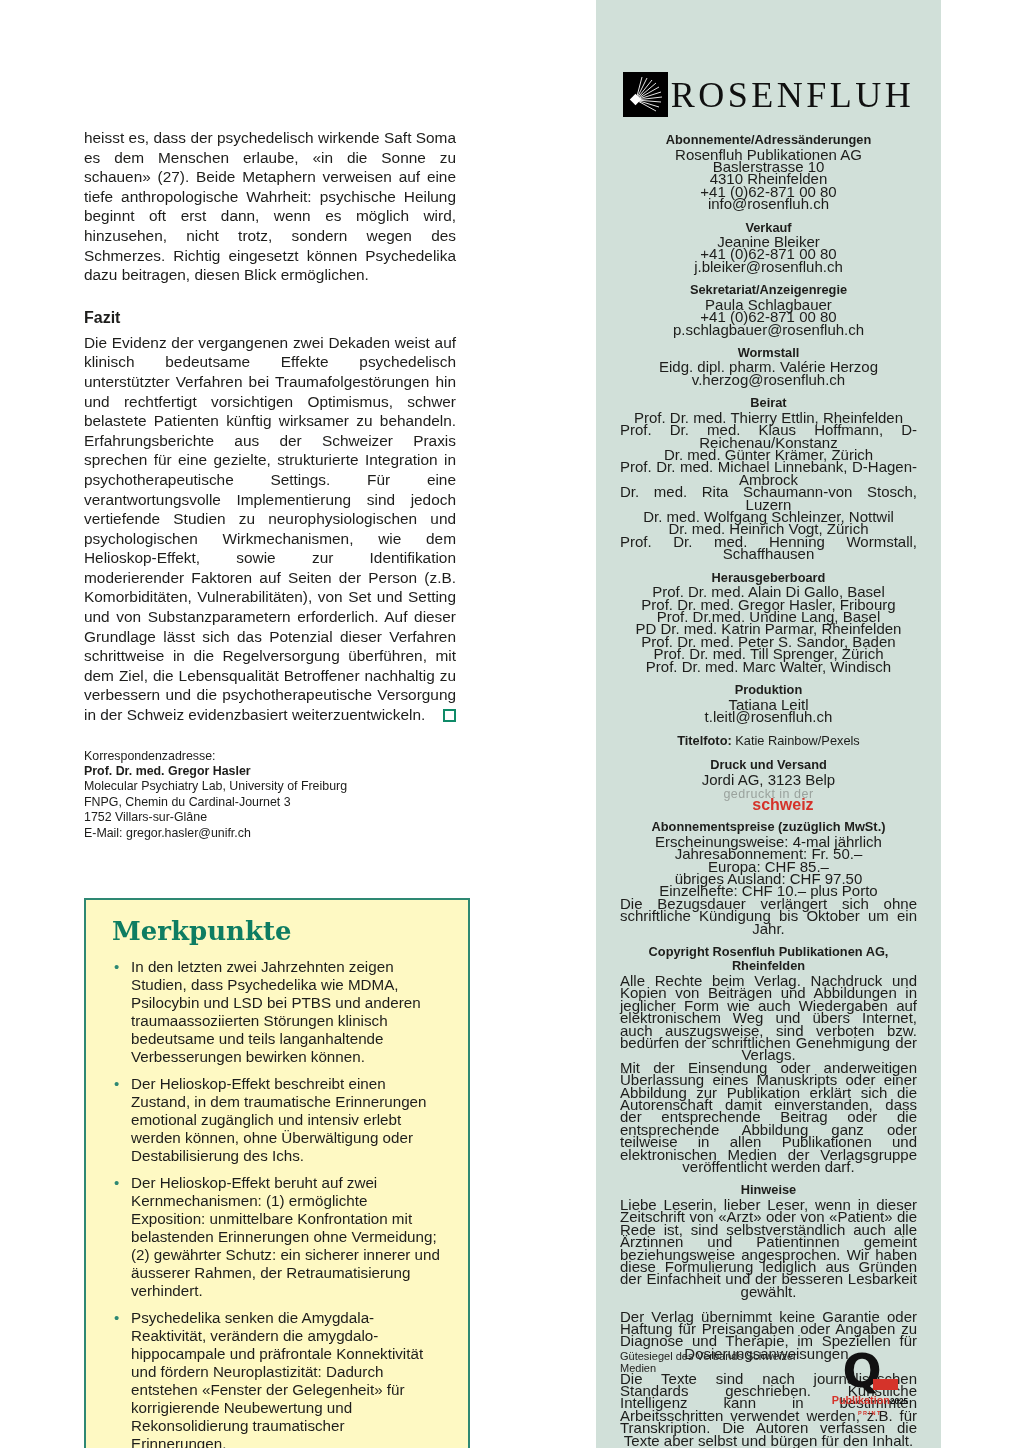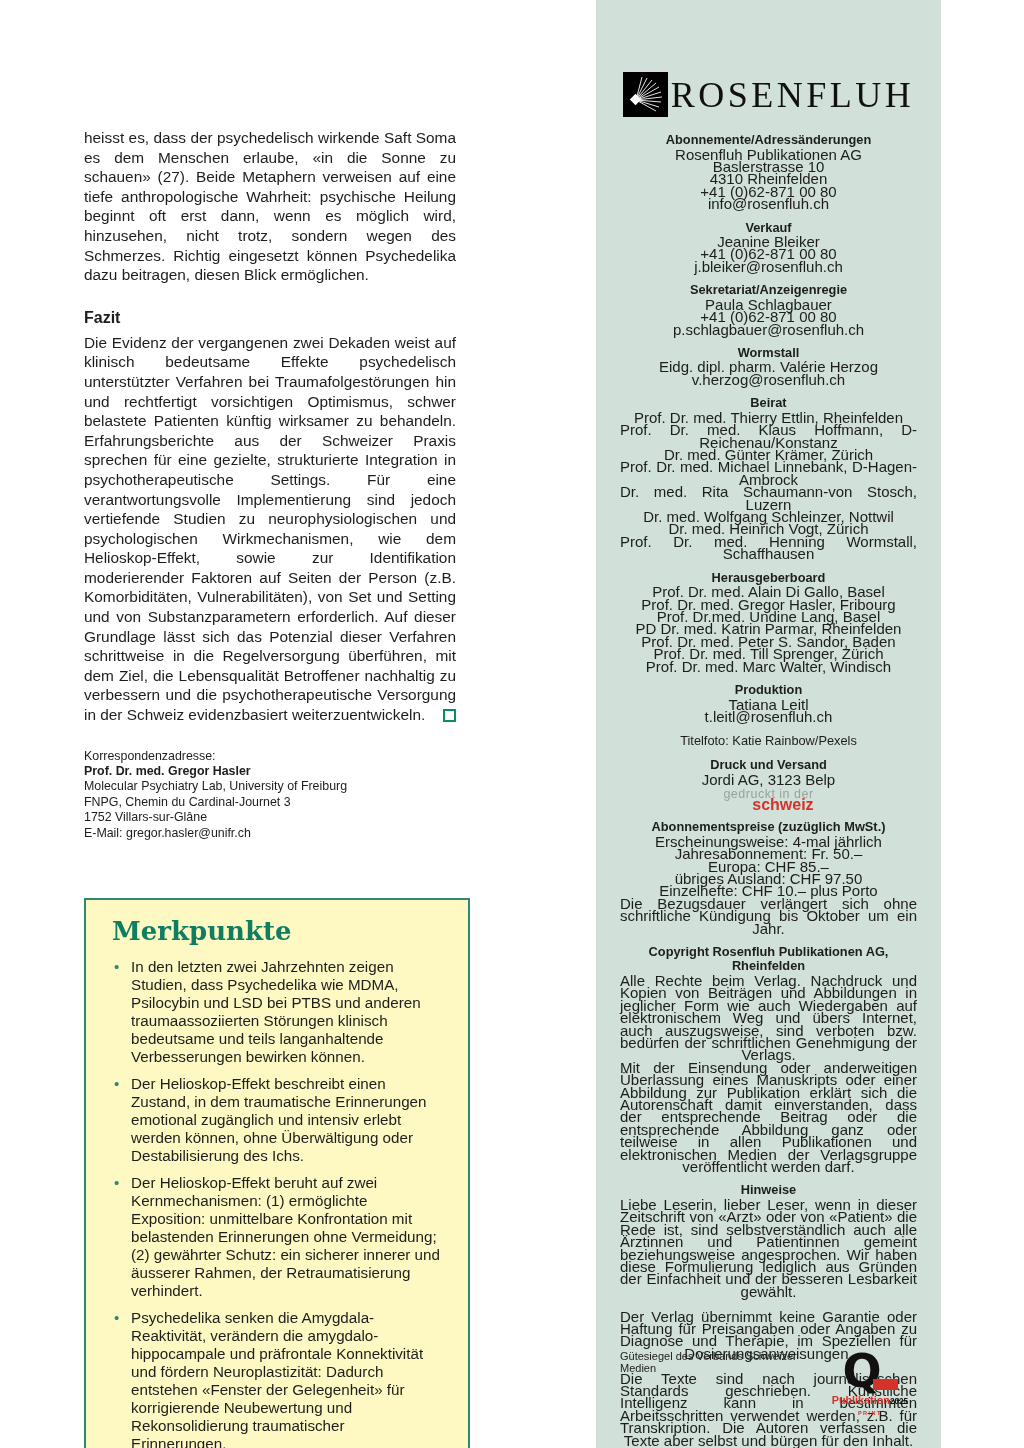--- a/index.html
+++ b/index.html
@@ -45,7 +45,7 @@
     text-align:justify;text-align-last:center;-moz-text-align-last:center;}
 
   .titelfoto{font-size:12.8px;line-height:14px;text-align:center;margin:11px 0 0;}
-  .titelfoto b{font-weight:400;}
+  .titelfoto b{font-weight:700;}
 
   .gedruckt{width:max-content;margin:3px auto 0;line-height:11px;}
   .gedruckt .l1{font-family:Liberation Sans, sans-serif;color:#9aa29d;font-size:12.5px;

